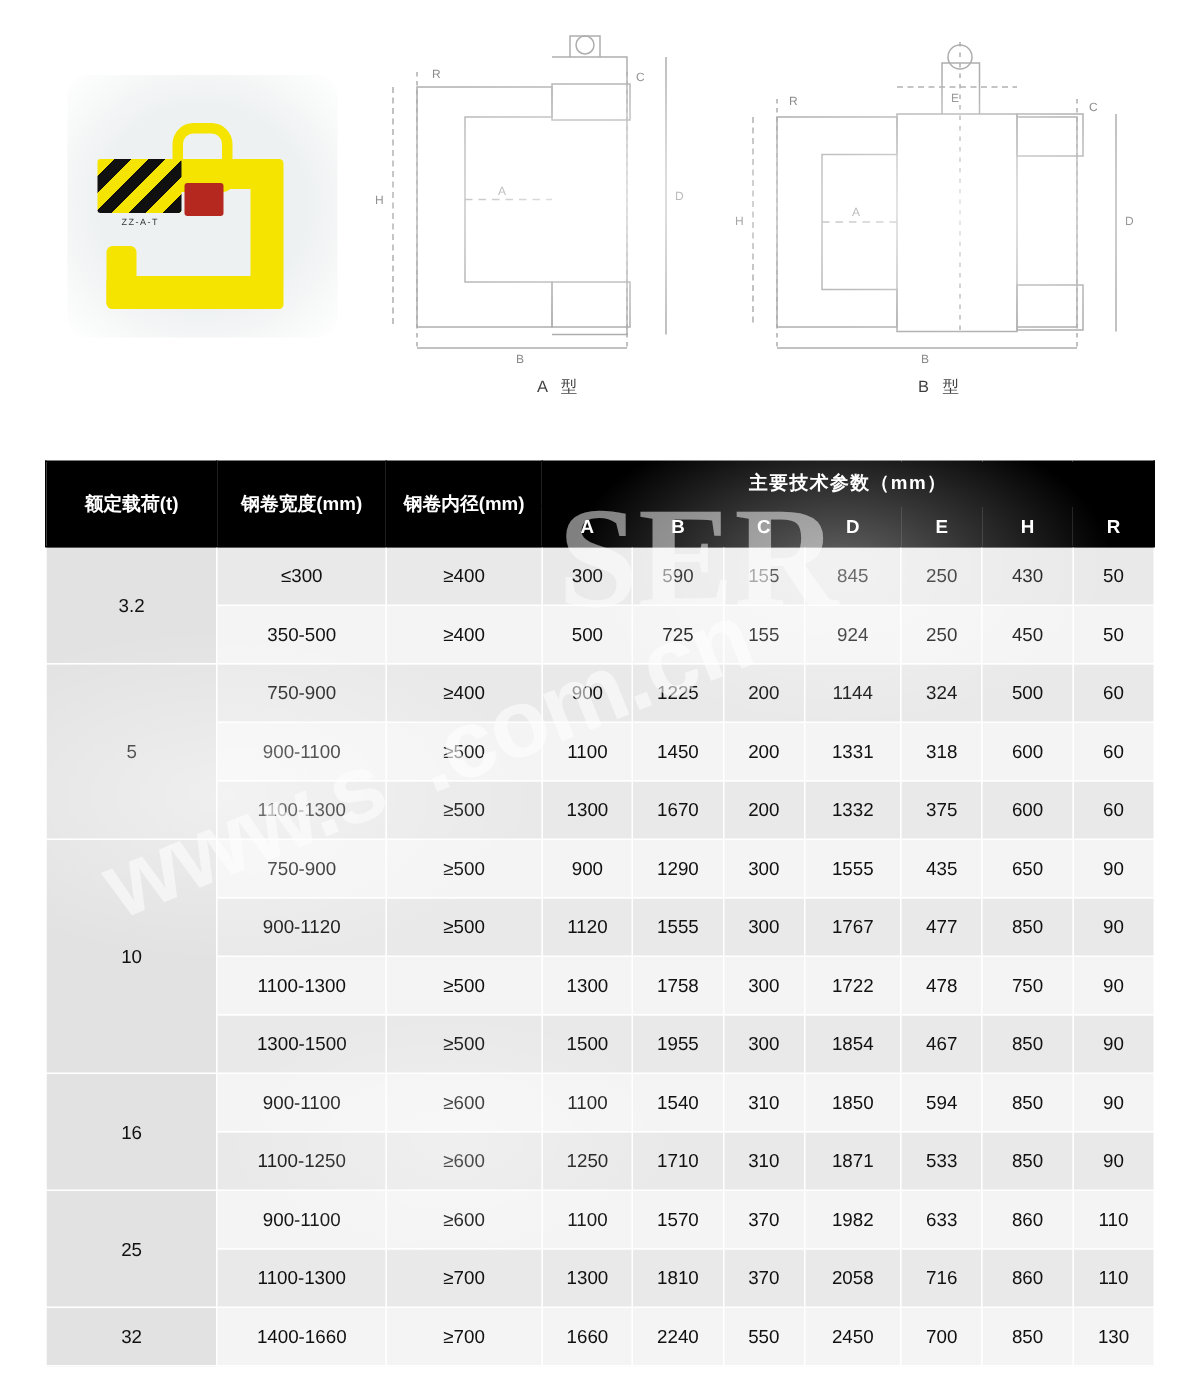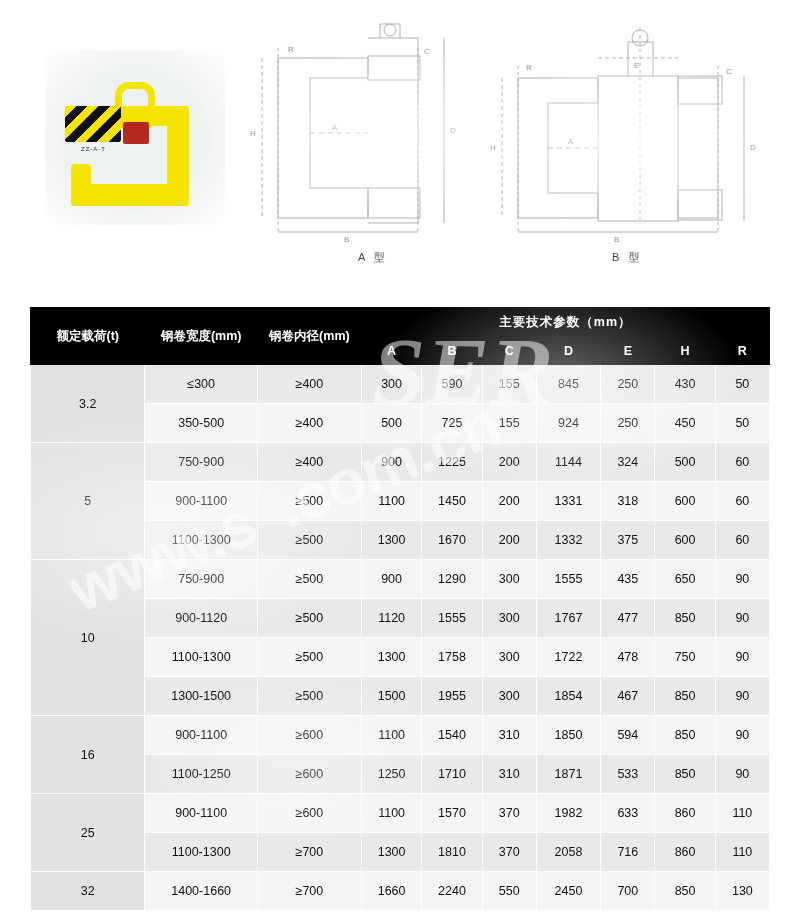--- a/index.html
+++ b/index.html
@@ -216,7 +216,6 @@
     color: rgba(255,255,255,0.5);
     font-size: 96px;
     font-weight: bold;
-    font-style: italic;
     font-family: "Liberation Serif", serif;
     white-space: nowrap;
   }

